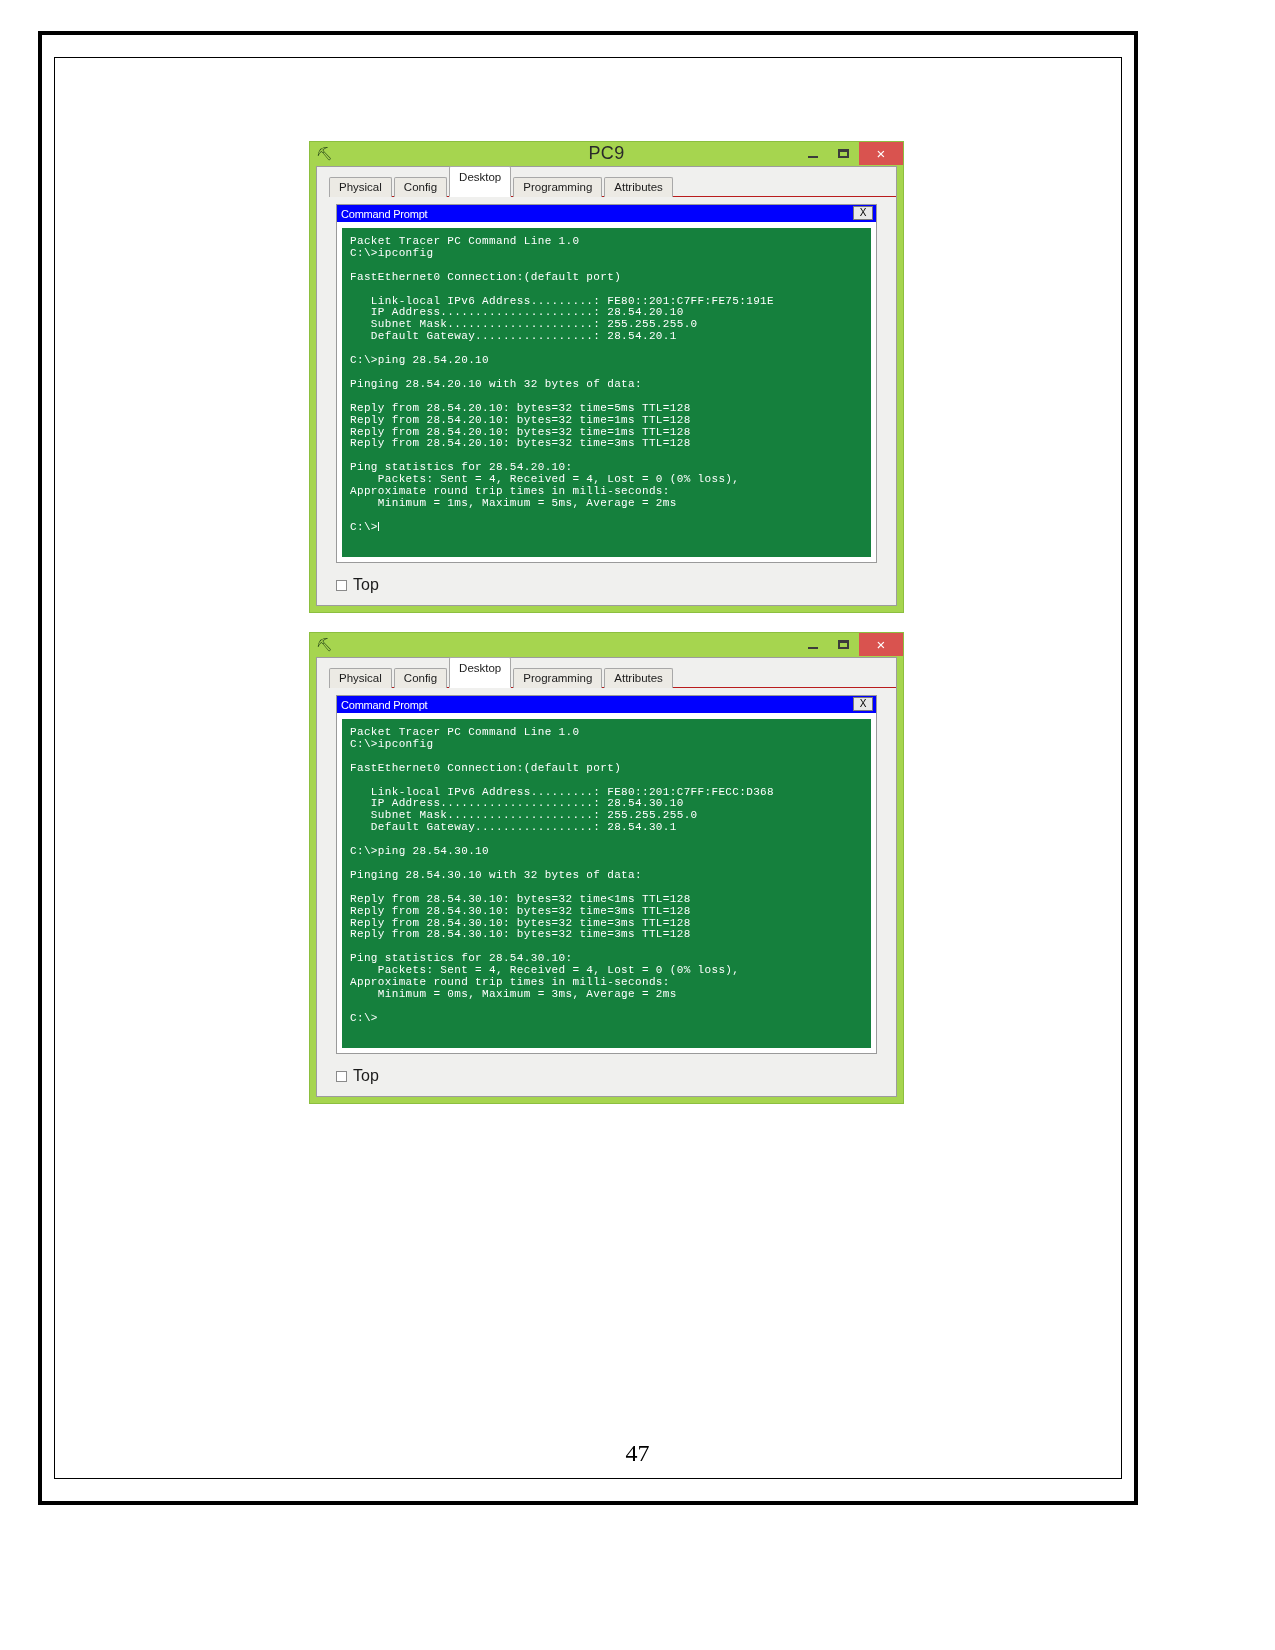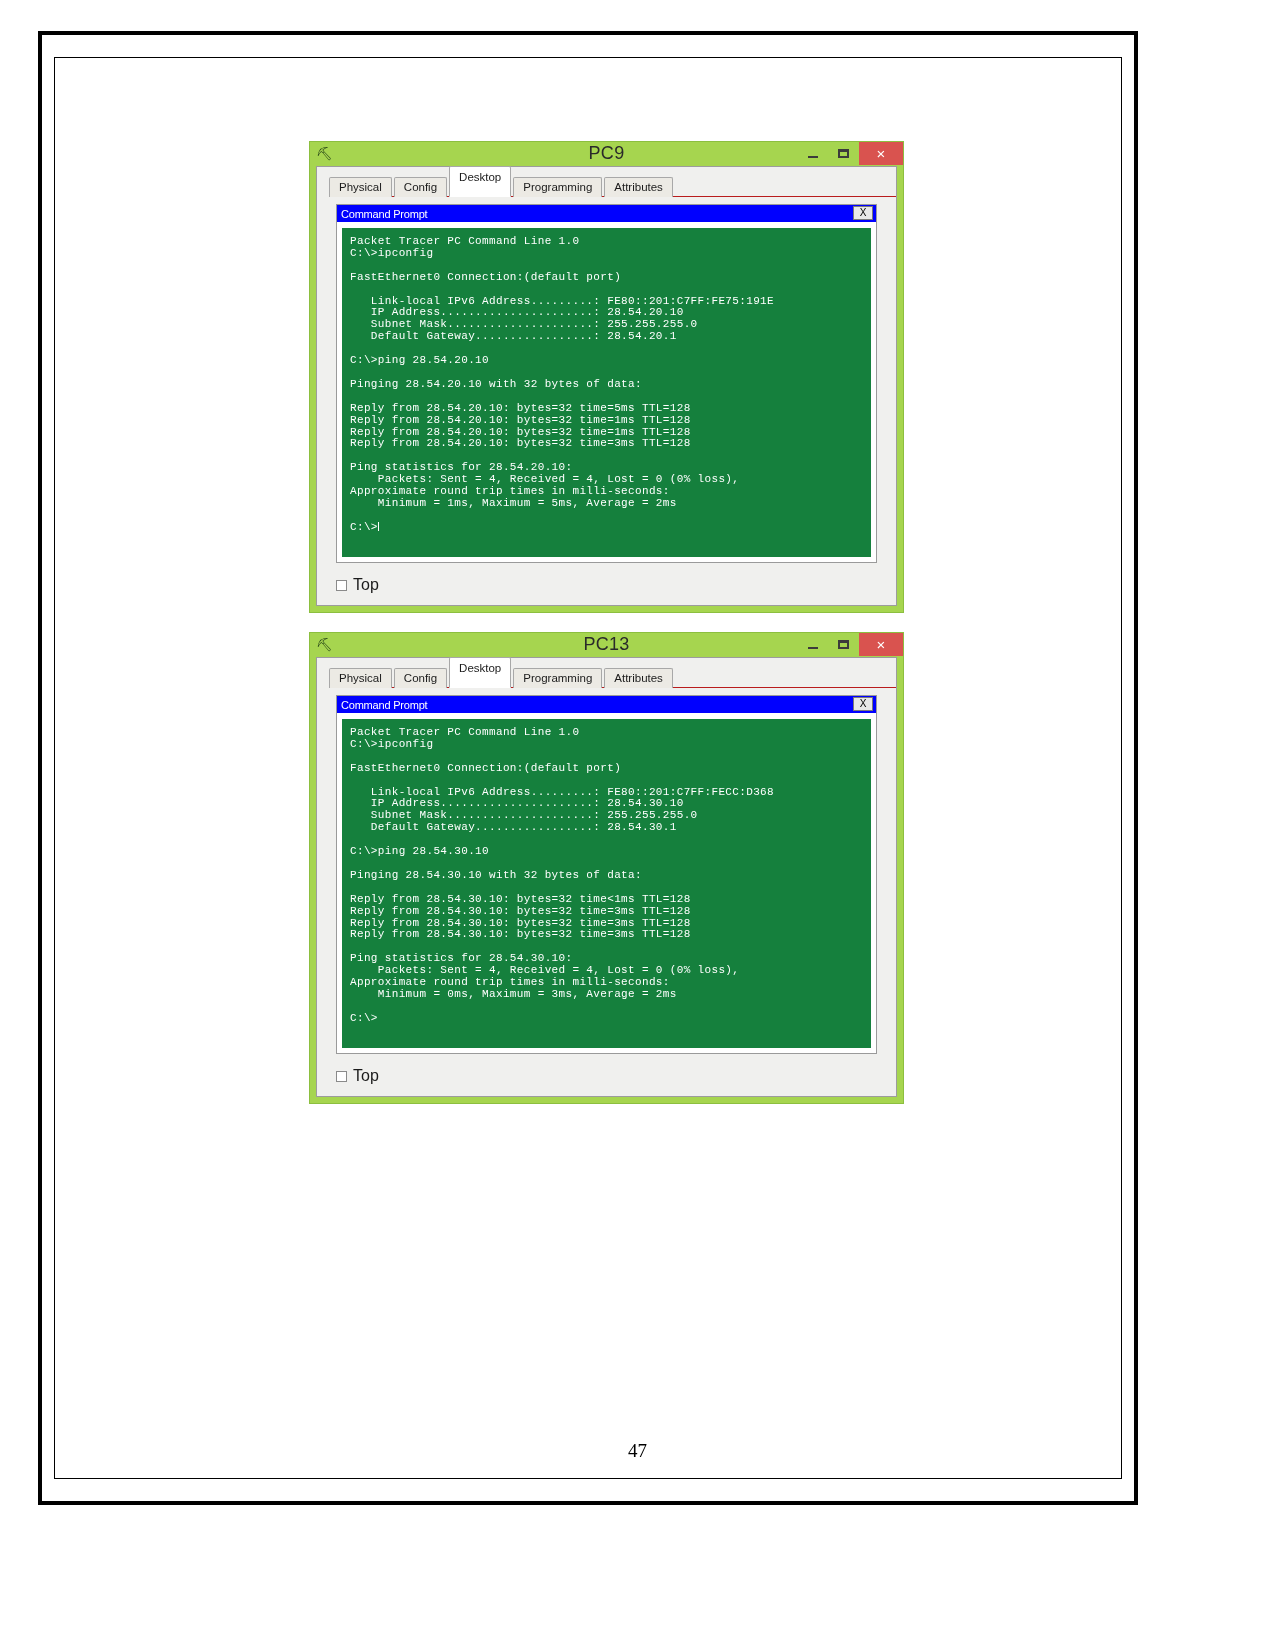--- a/index.html
+++ b/index.html
@@ -327,7 +327,6 @@
     <div class="title-icon">
       <span class="glyph">⛏</span>
     </div>
-    <div class="title-text">PC13</div>
     <div class="win-buttons">
       <div class="win-btn minimize">
           <span></span>

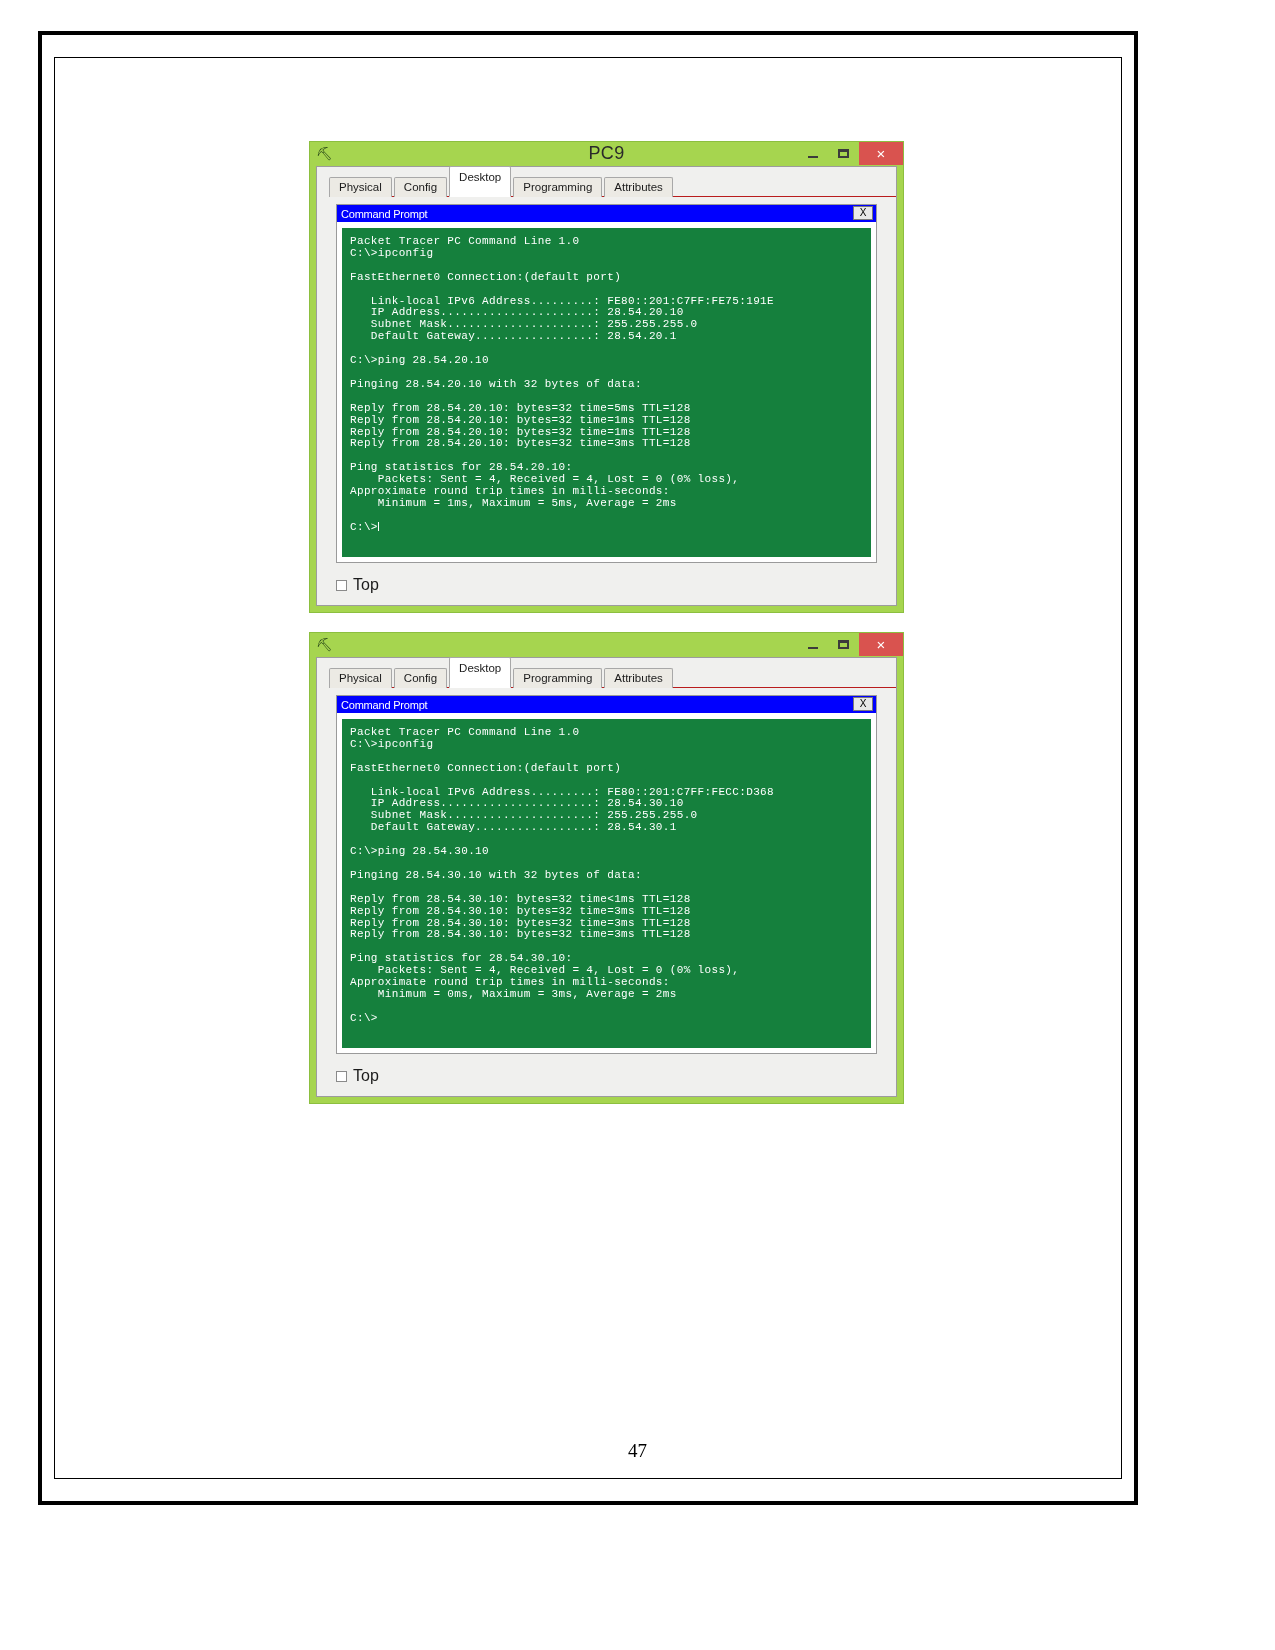--- a/index.html
+++ b/index.html
@@ -245,7 +245,7 @@
     right: 0;
     top: 1440px;
     text-align: center;
-    font-size: 19px;
+    font-size: 24px;
     color: #000000;
     font-family: "Liberation Serif", serif;
   }

